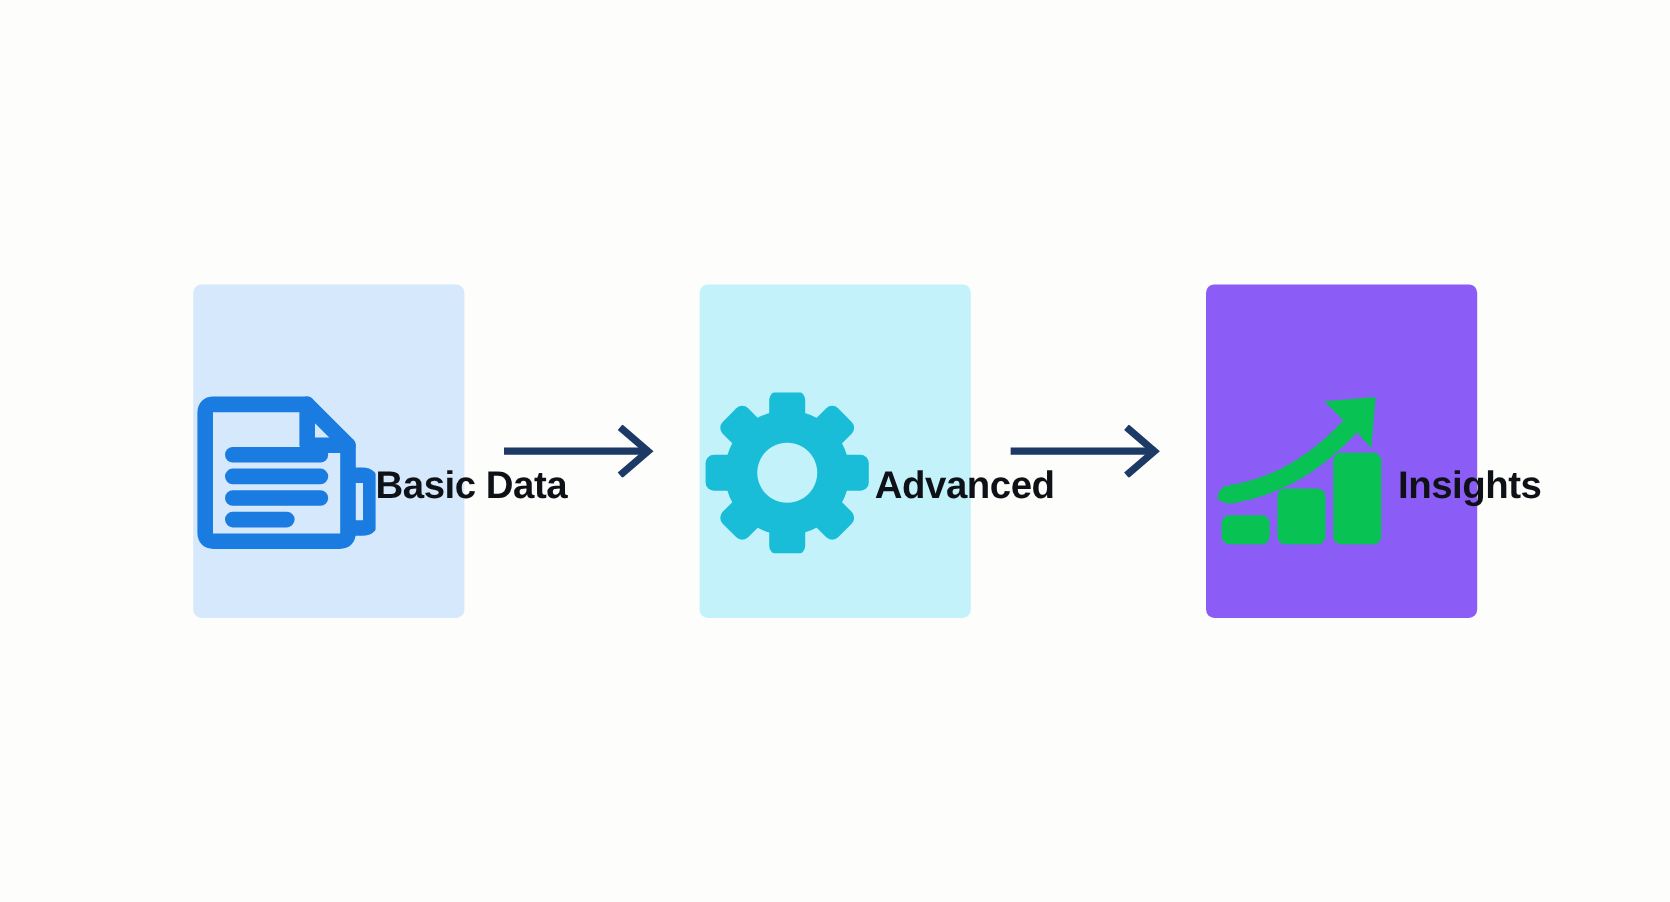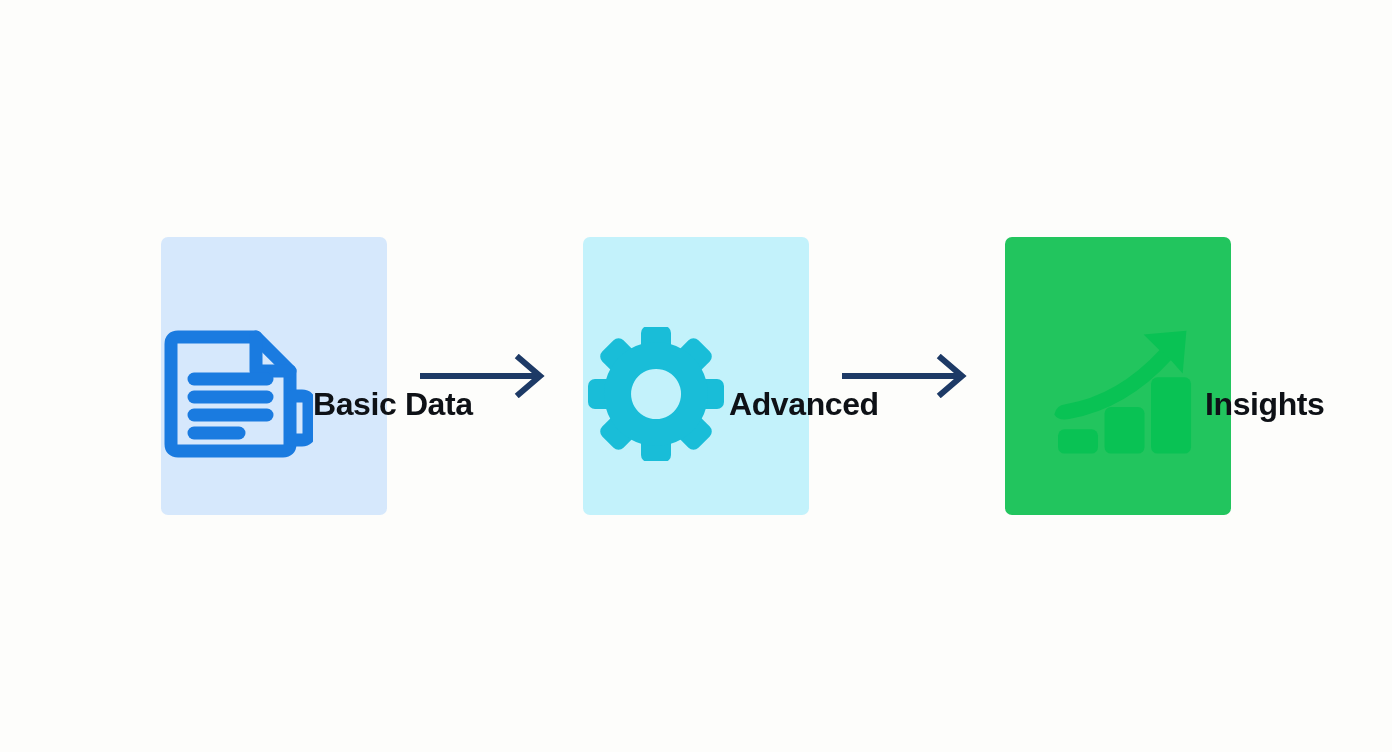--- a/index.html
+++ b/index.html
@@ -43,7 +43,7 @@
   }
   .stage-card.card-basic   { background: #d6e8fc; }
   .stage-card.card-advanced{ background: #c3f2fb; }
-  .stage-card.card-insights{ background: #22c55e; padding-left: 40px; }
+  .stage-card.card-insights{ background: #8b5cf6; }
 
   .stage-icon {
     width: 160px;

